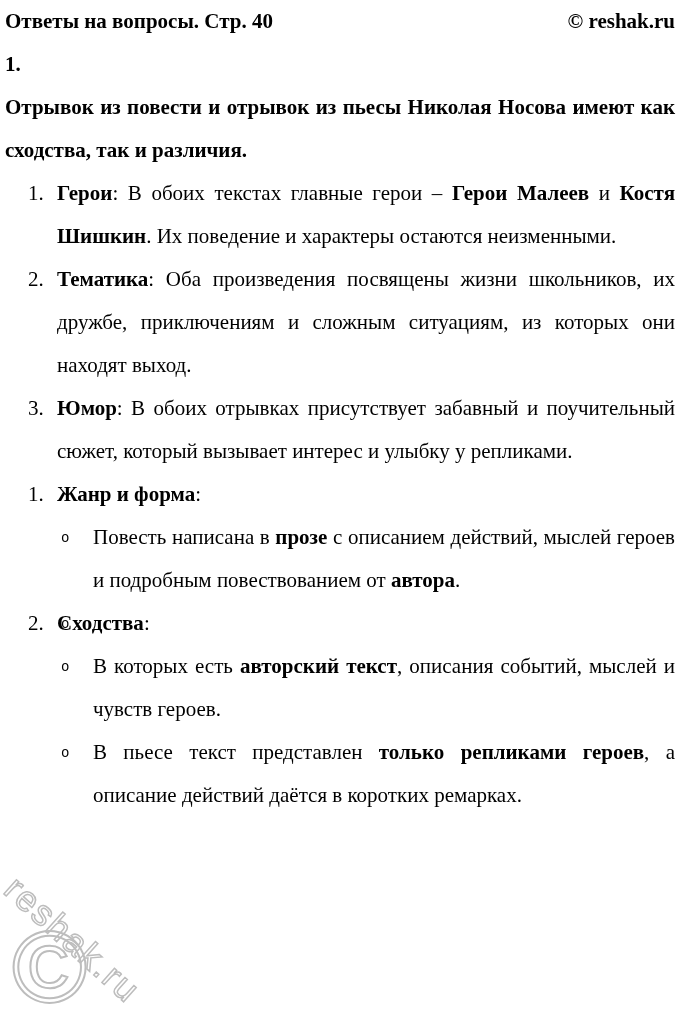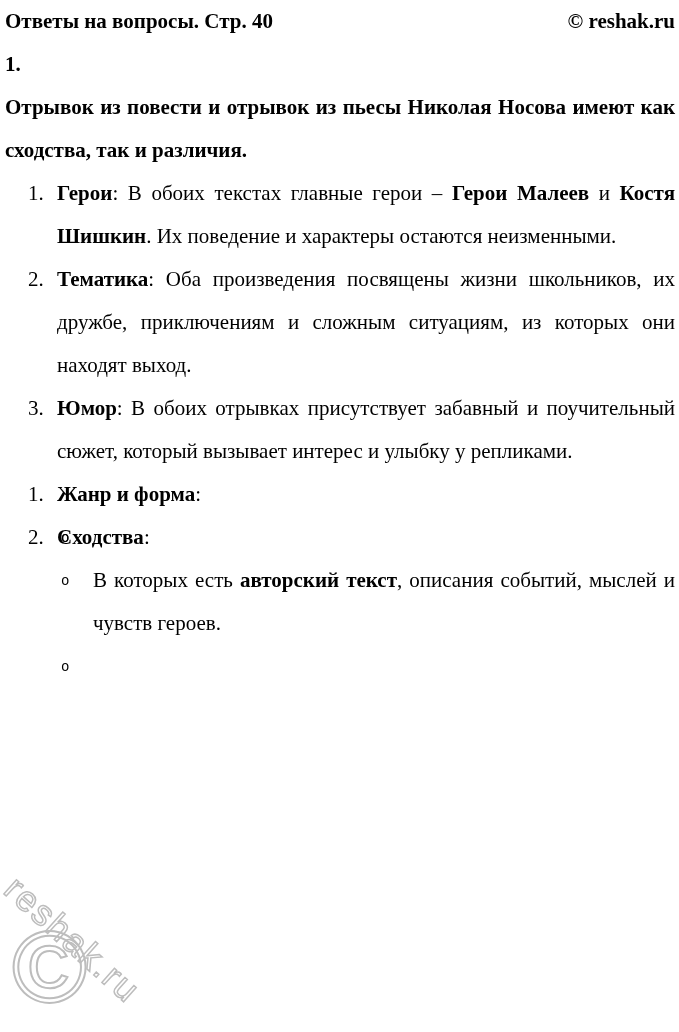--- a/index.html
+++ b/index.html
@@ -91,6 +91,7 @@
 
     <div class="sub-item">
       <span class="sub-marker">o</span>
+      <div class="justify"><span>Повесть написана в </span><b>прозе</b><span> с описанием действий, мыслей героев и подробным повествованием от </span><b>автора</b><span>.</span></div>
     </div>
 
     <div class="sub-item">

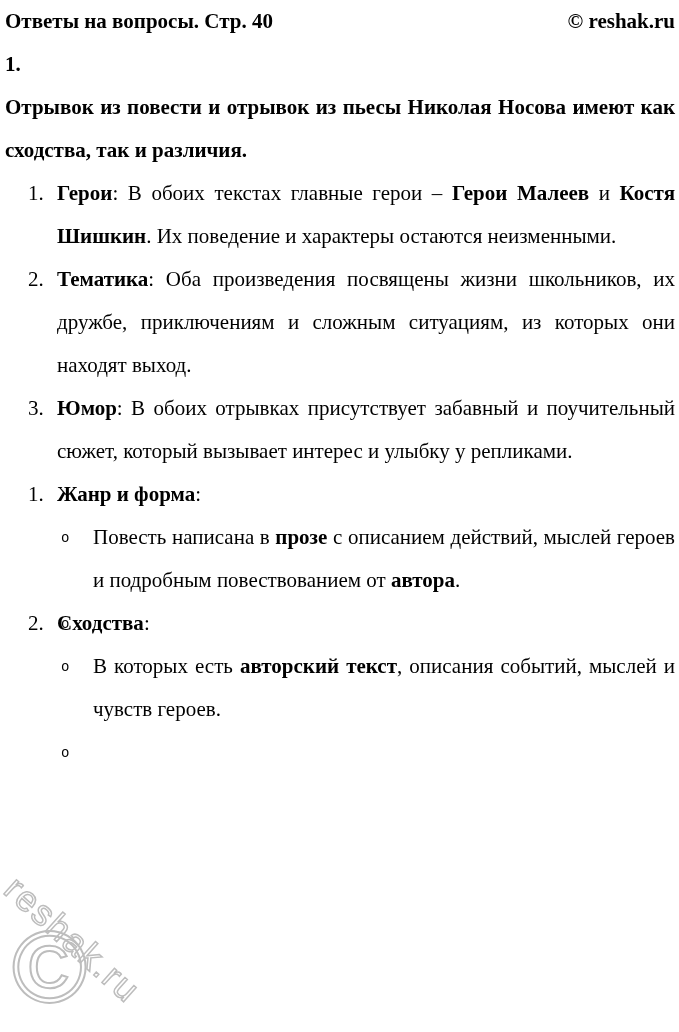--- a/index.html
+++ b/index.html
@@ -110,6 +110,7 @@
 
     <div class="sub-item">
       <span class="sub-marker">o</span>
+      <div class="justify"><span>В пьесе текст представлен </span><b>только репликами героев</b><span>, а описание действий даётся в коротких ремарках.</span></div>
     </div>
 
   </div>

